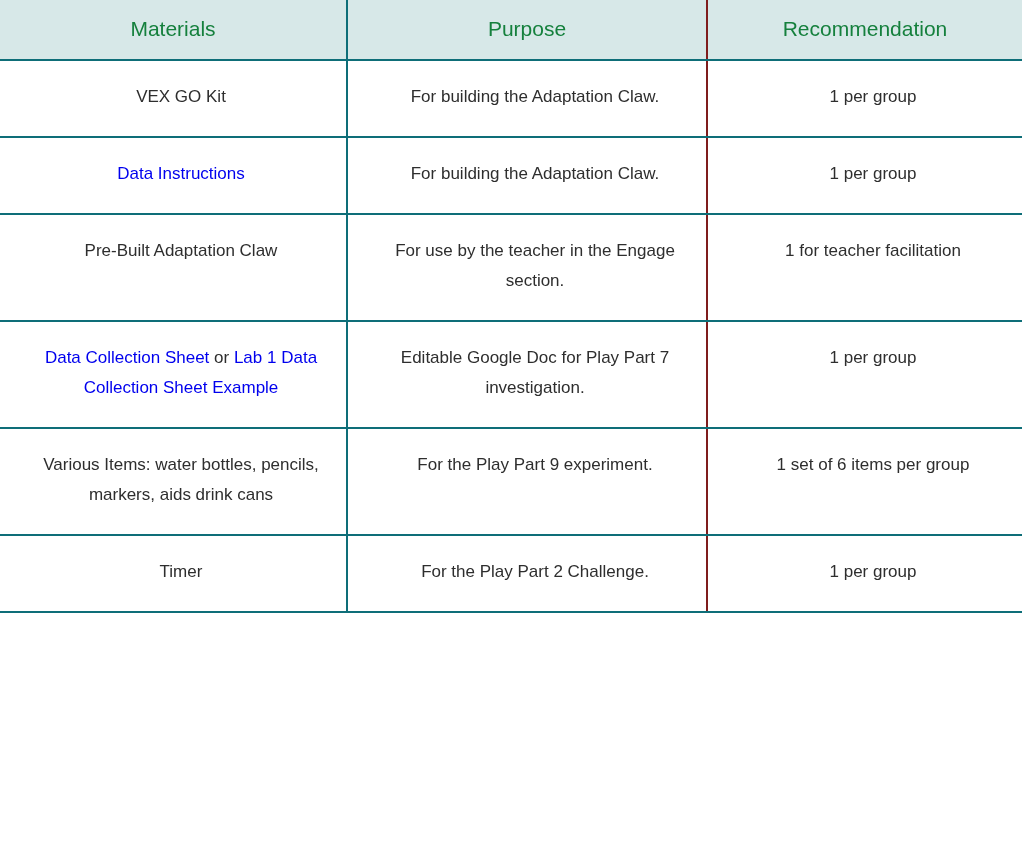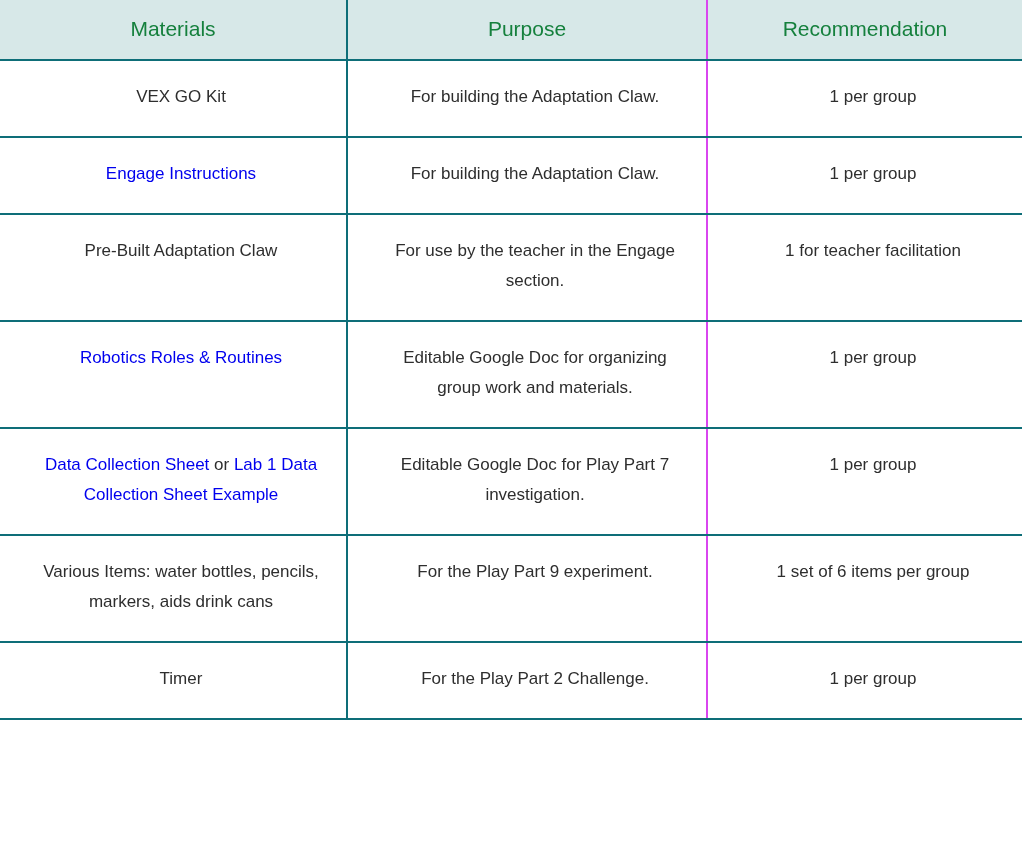--- a/index.html
+++ b/index.html
@@ -43,7 +43,7 @@
   }
   .col-purpose {
     border-left: 2px solid #0e6e78;
-    border-right: 2px solid #d946ef;
+    border-right: 2px solid #7f1d1d;
   }
   span.link {
     color: #0000ee;

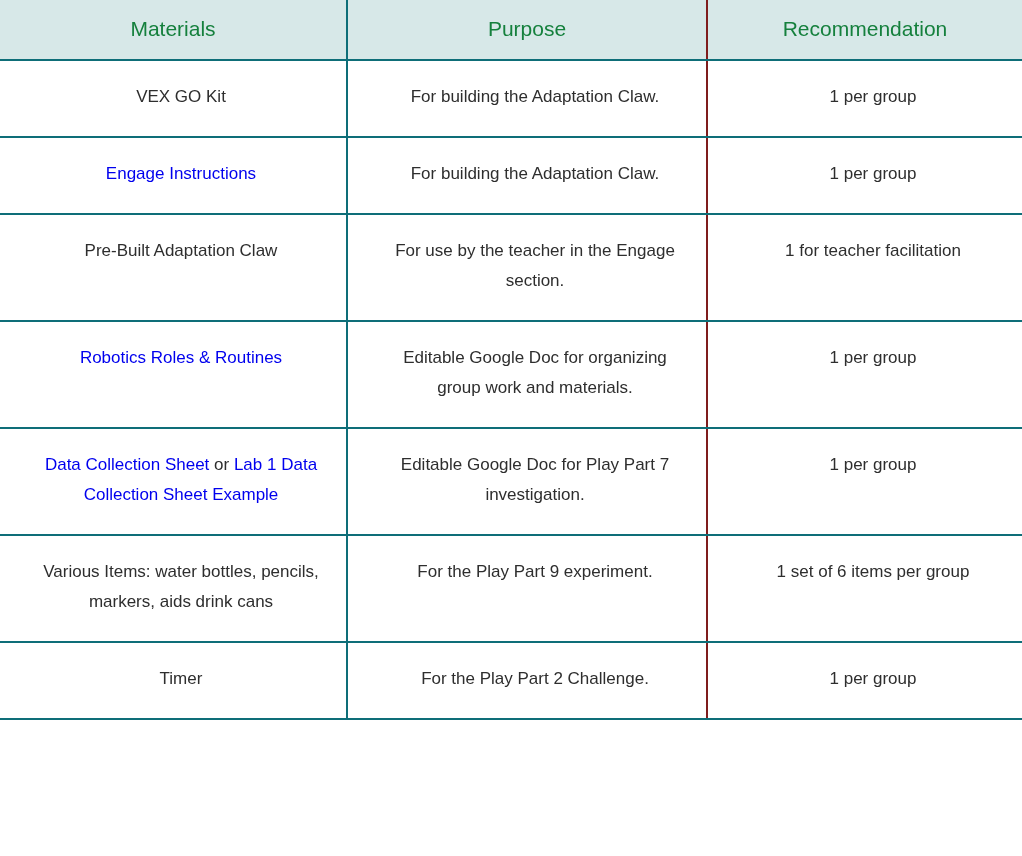--- a/index.html
+++ b/index.html
@@ -73,7 +73,7 @@
         <td>1 per group</td>
       </tr>
       <tr>
-        <td><span class="link">Engage Instructions</span></td>
+        <td><span class="link">Data Instructions</span></td>
         <td class="col-purpose">For building the Adaptation Claw.</td>
         <td>1 per group</td>
       </tr>

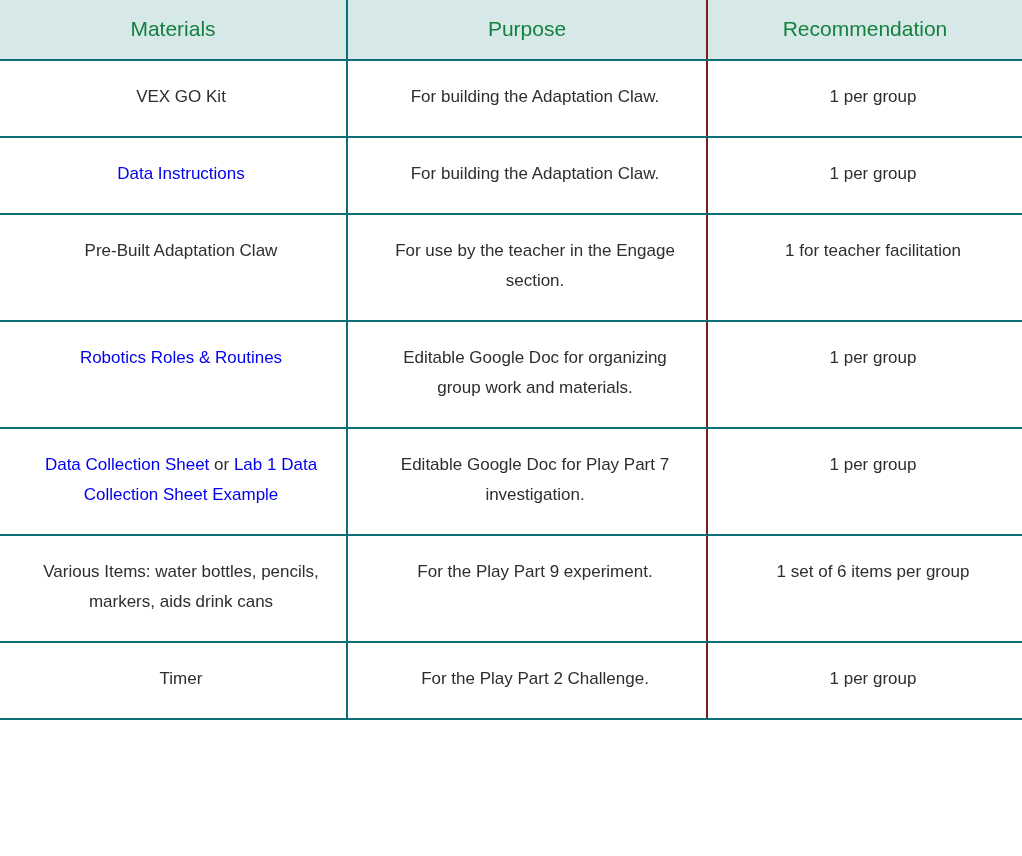--- a/index.html
+++ b/index.html
@@ -84,12 +84,6 @@
         <td>1 for teacher facilitation</td>
       </tr>
       <tr>
-        <td><span class="link">Robotics Roles &amp; Routines</span></td>
-        <td class="col-purpose">Editable Google Doc for organizing
-group work and materials.</td>
-        <td>1 per group</td>
-      </tr>
-      <tr>
         <td><span class="link">Data Collection Sheet</span><span> or </span><span class="link">Lab 1 Data
 Collection Sheet Example</span></td>
         <td class="col-purpose">Editable Google Doc for Play Part 7

